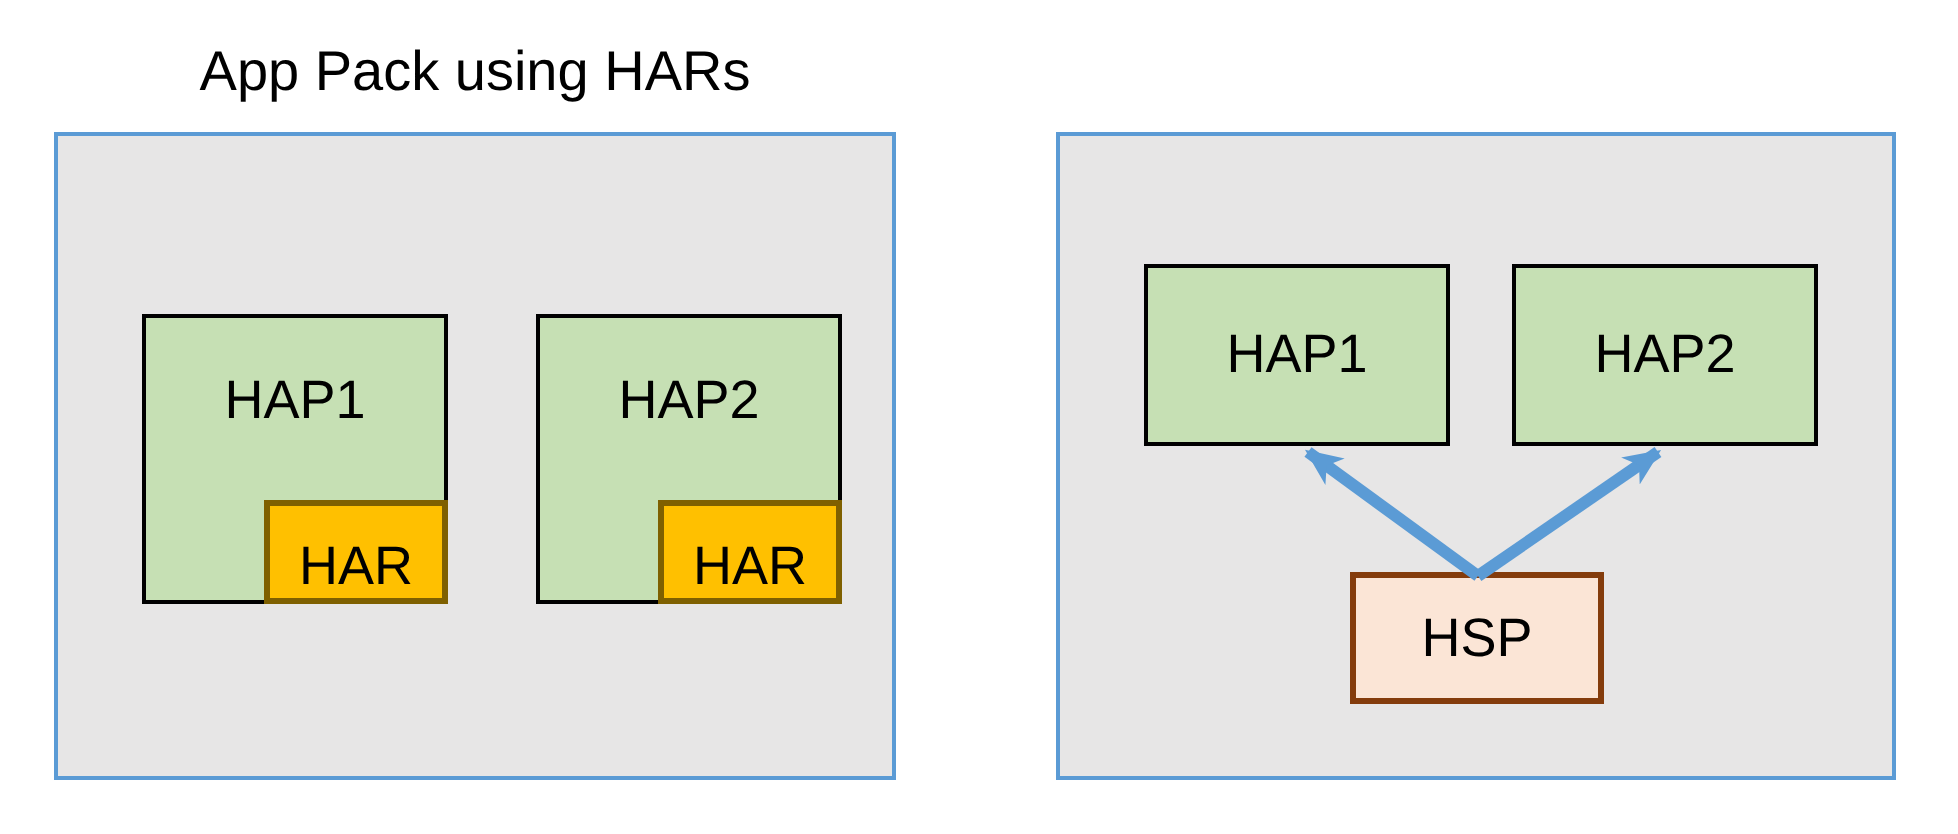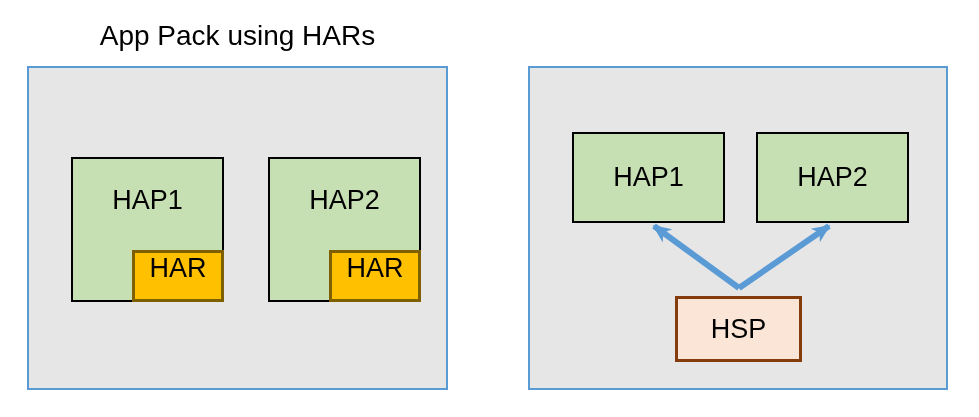--- a/index.html
+++ b/index.html
@@ -52,7 +52,7 @@
     width: 92px; height: 52px;
     background: var(--har-fill, #ffc000);
     border: 3px solid var(--har-border, #7f6000);
-    display: flex; align-items: flex-start; justify-content: center;
+    display: flex; align-items: flex-end; justify-content: center;
     font-size: 27px; color: #000;
   }
 

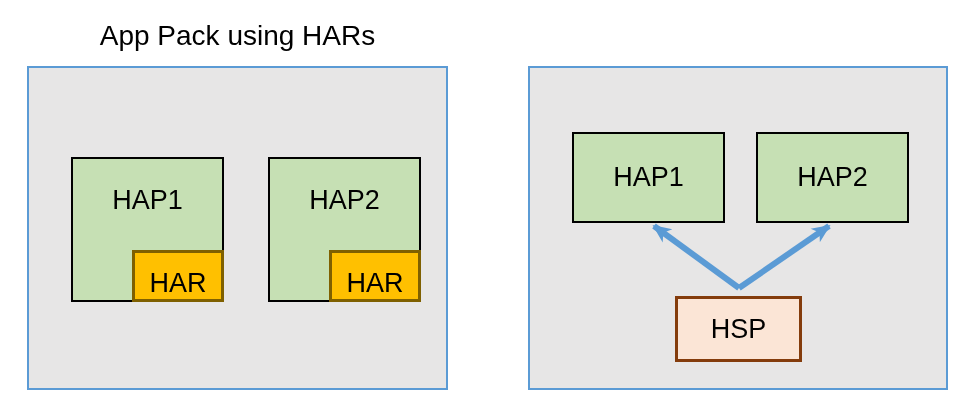--- a/index.html
+++ b/index.html
@@ -57,7 +57,7 @@
   }
 
   .hsp {
-    position: absolute; left: 145px; top: 228px;
+    position: absolute; left: 145px; top: 218px;
     width: 127px; height: 66px;
     background: var(--hsp-fill, #fbe5d6);
     border: 3px solid var(--hsp-border, #843c0c);

